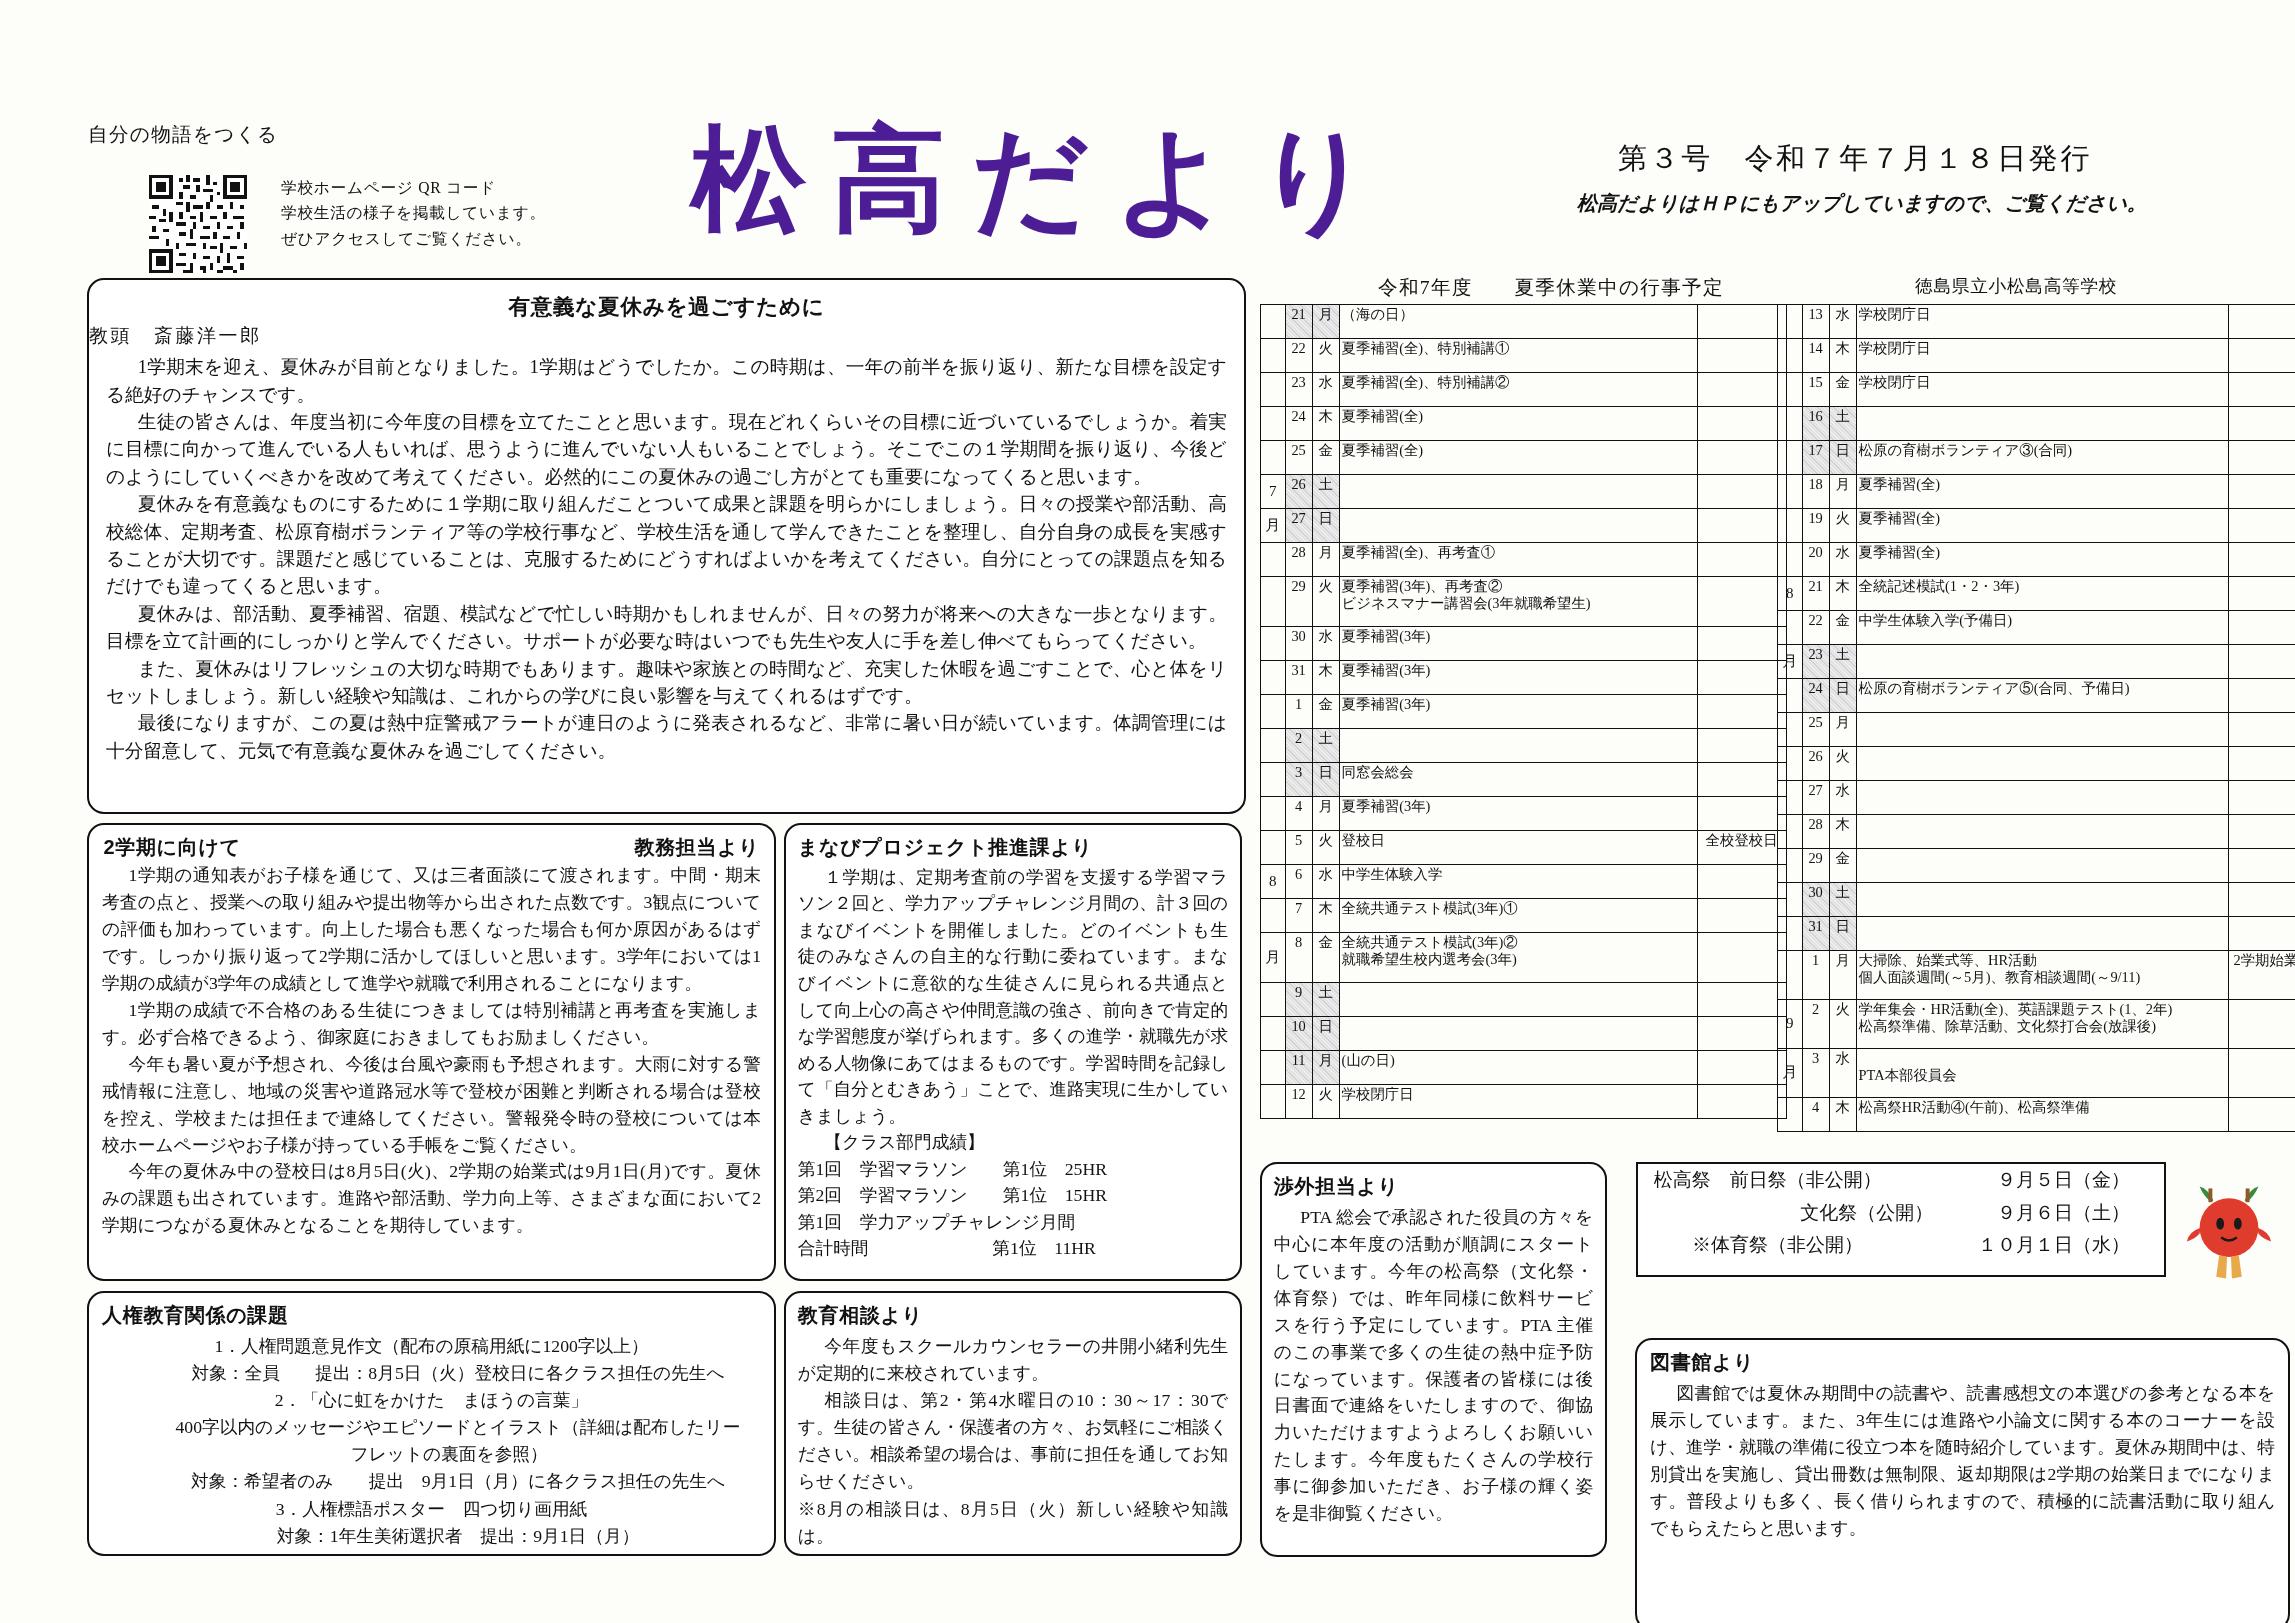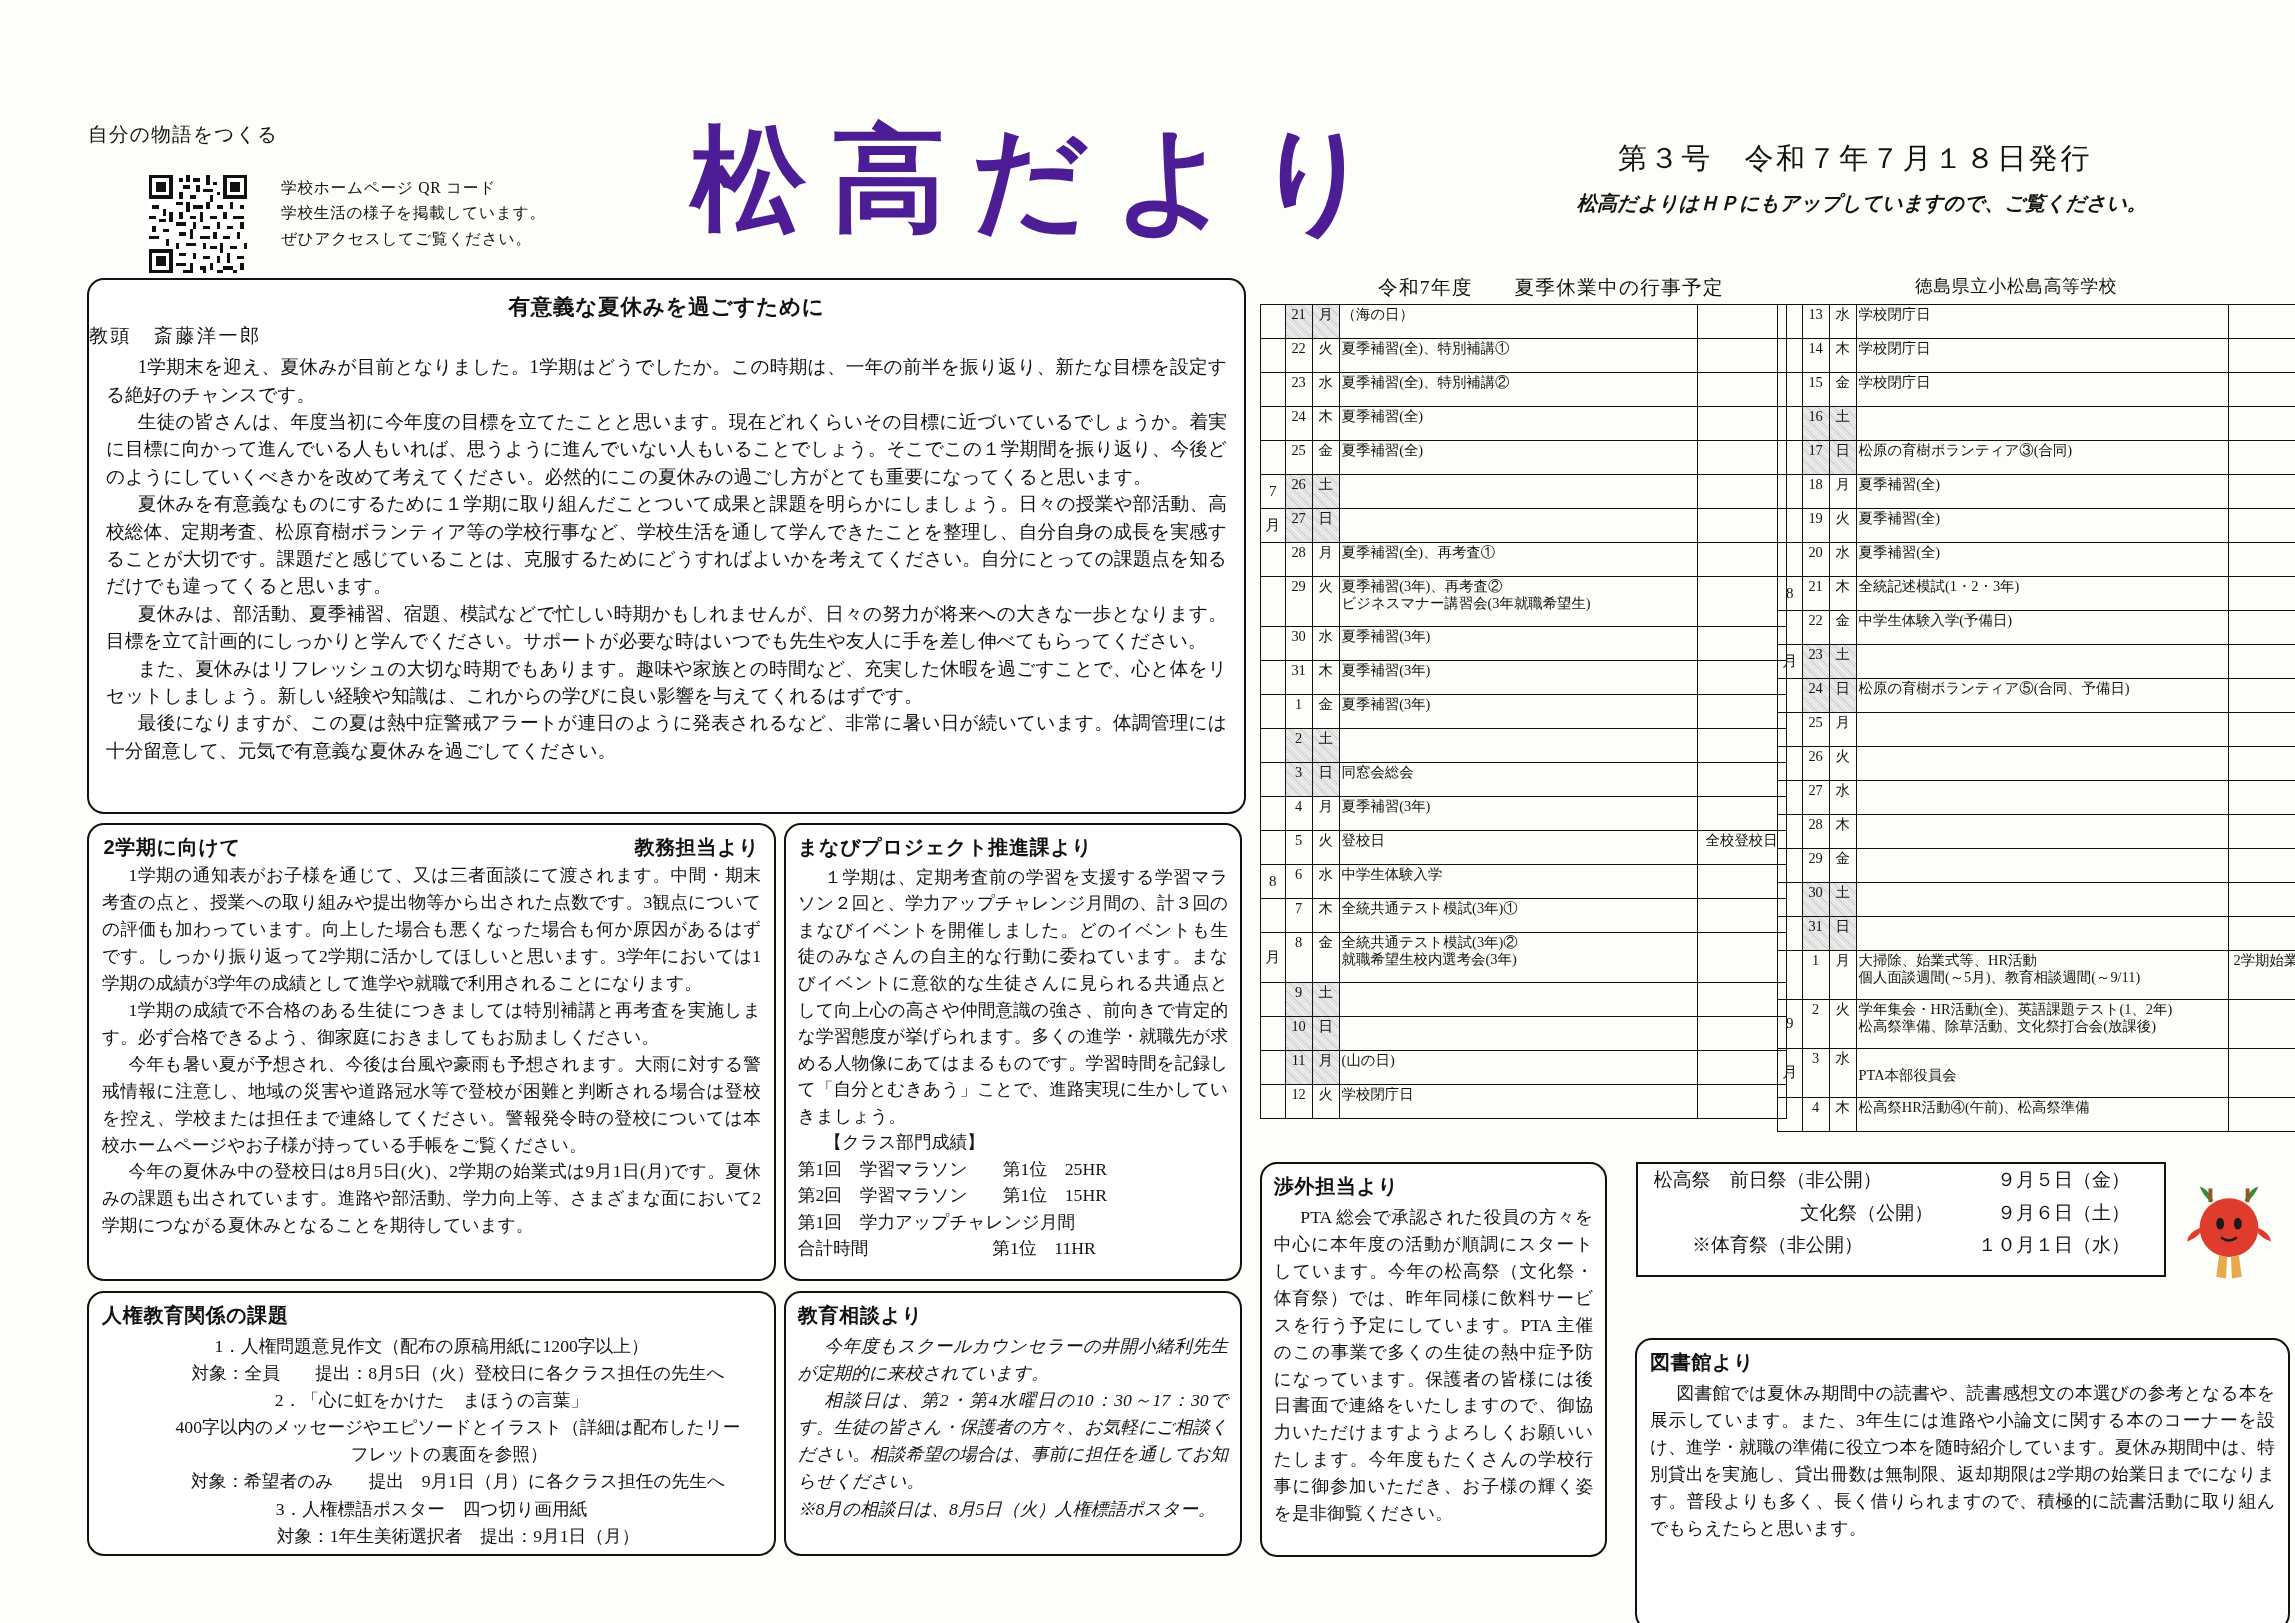--- a/index.html
+++ b/index.html
@@ -59,7 +59,7 @@
 
   
   #boxSoudan{left:784px;top:1291px;width:458px;height:265px;}
-  #boxSoudan .ptxt{font-size:17.7px;line-height:1.53;text-align:justify;padding:1.3px 11.8px;font-style:italic;}
+  #boxSoudan .ptxt{font-size:17.7px;line-height:1.53;text-align:justify;padding:1.3px 11.8px;}
   #boxSoudan .ptxt p{margin:0;text-indent:1.5em;}
   #boxSoudan .ptxt p.noind{text-indent:0;}
 

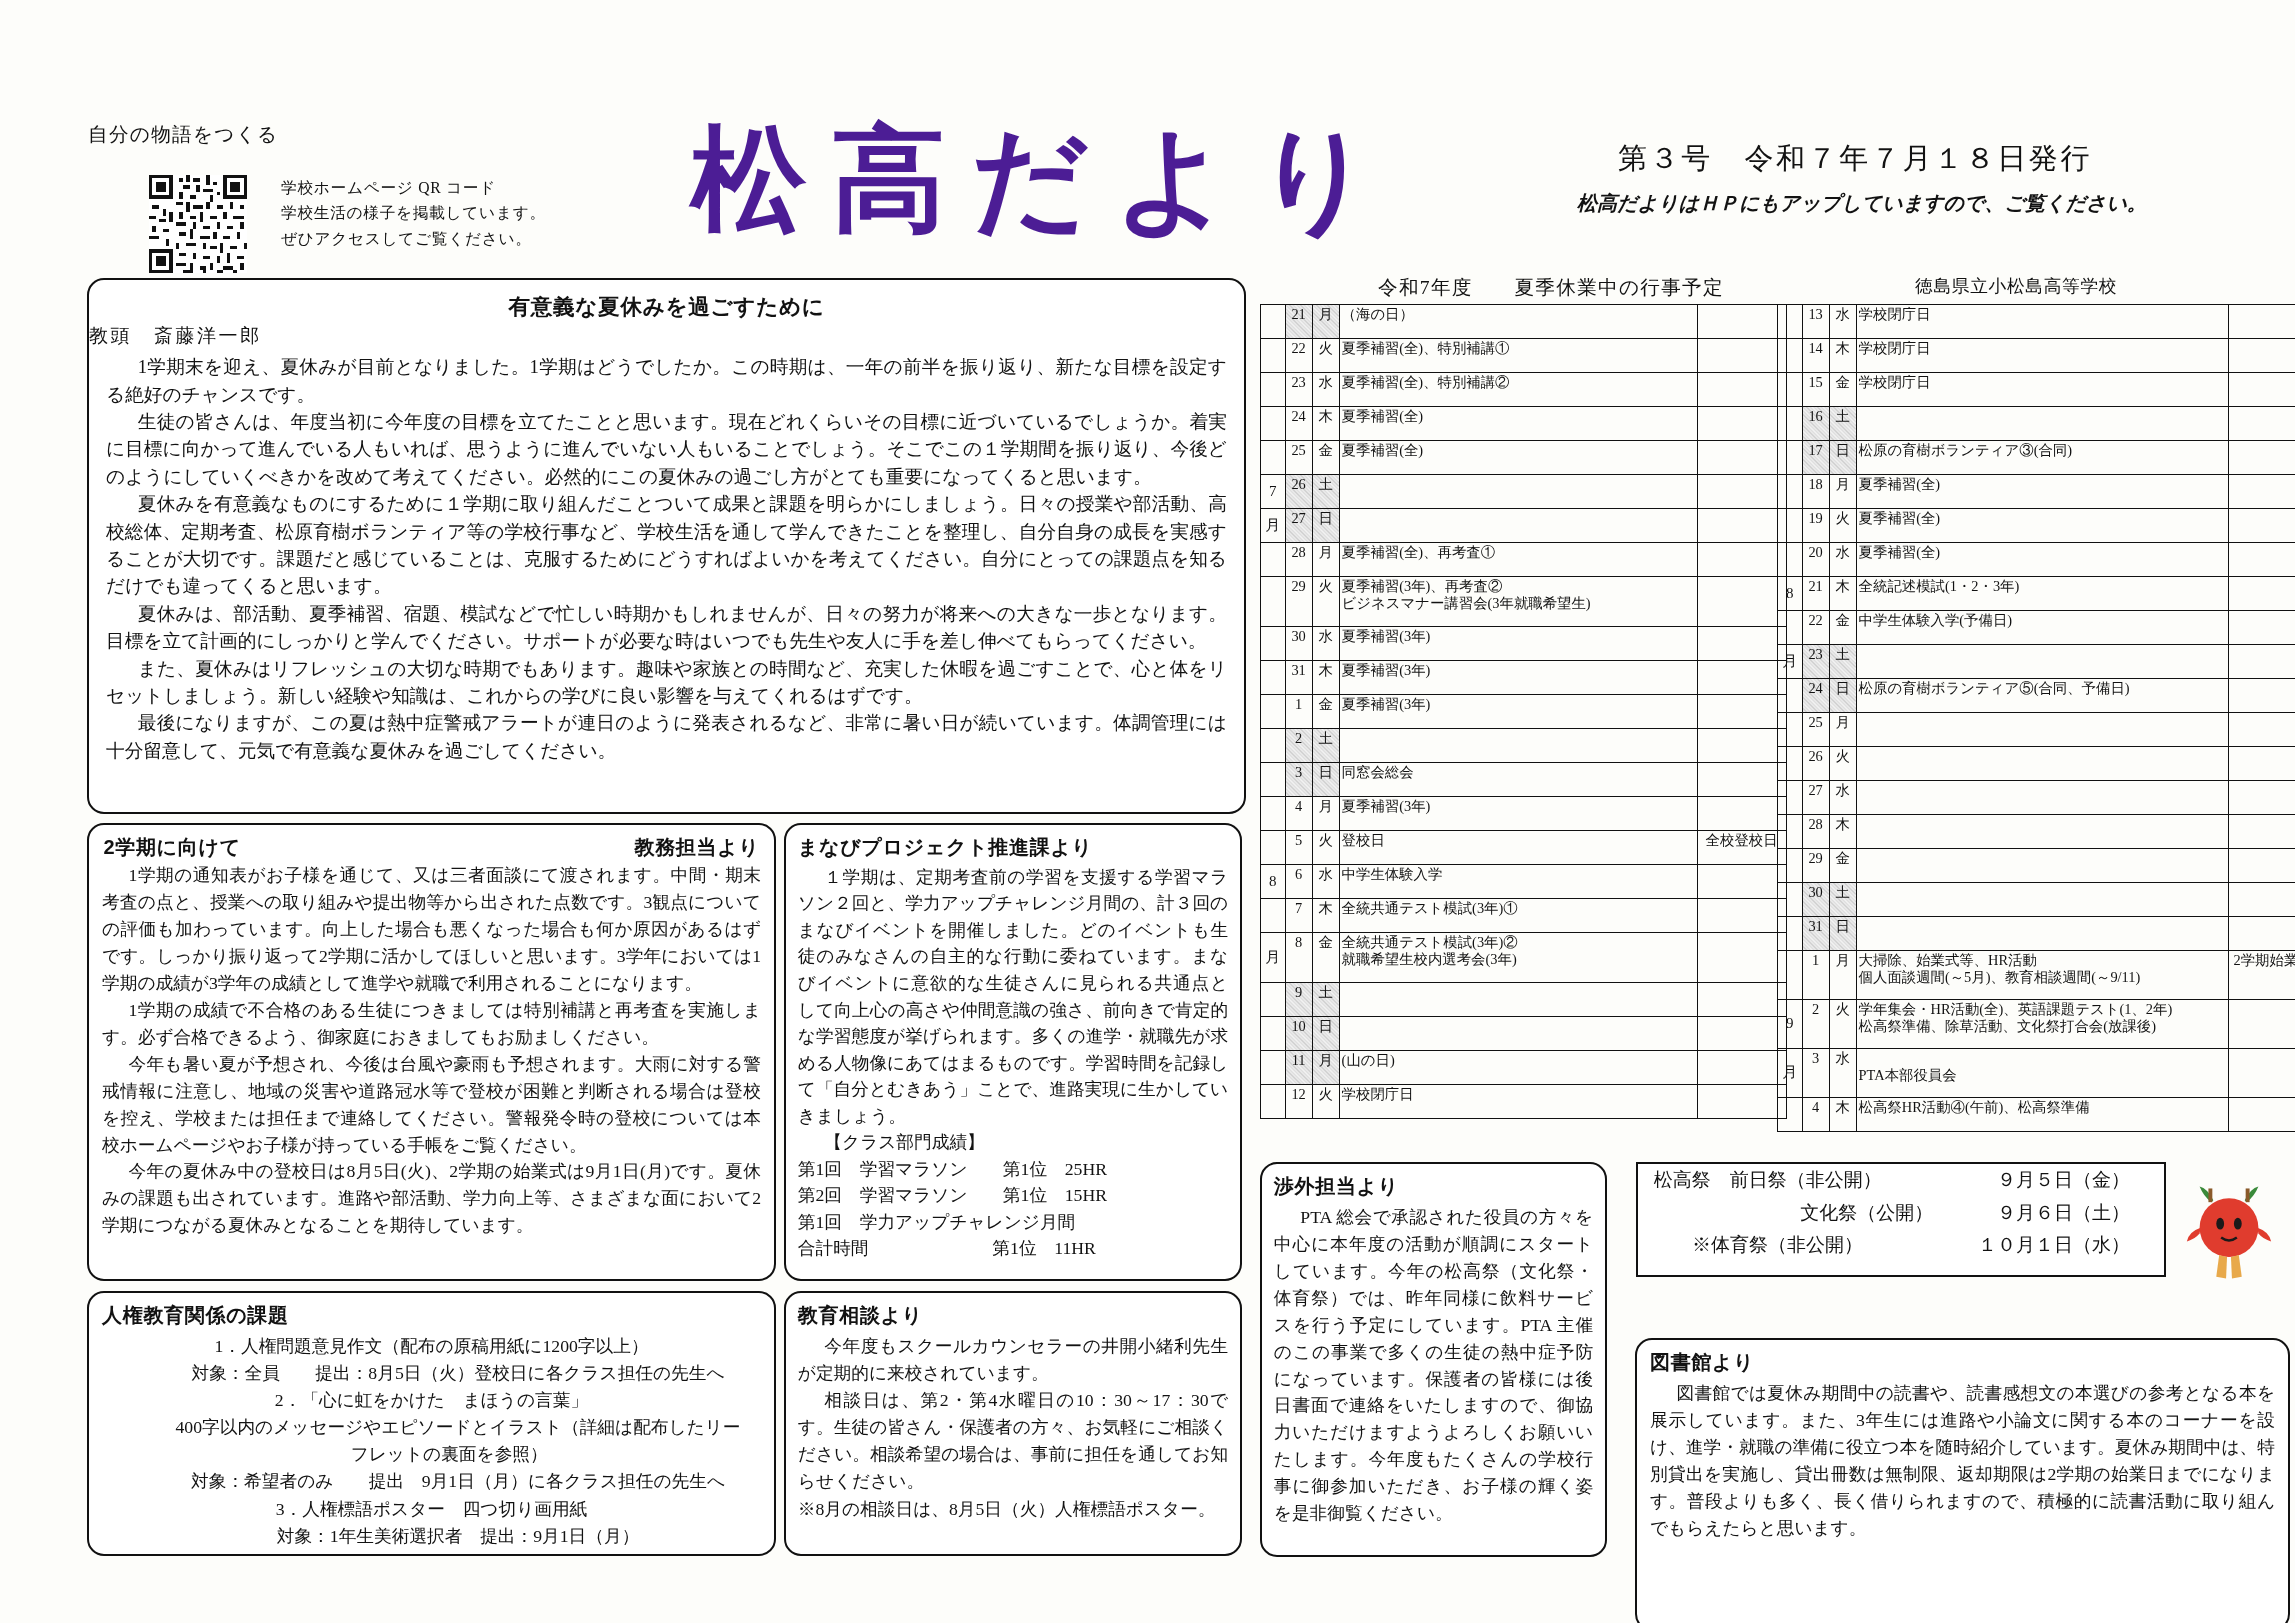--- a/index.html
+++ b/index.html
@@ -274,7 +274,7 @@
     <div class="ptxt">
       <p>今年度もスクールカウンセラーの井開小緒利先生が定期的に来校されています。</p>
       <p>相談日は、第2・第4水曜日の10：30～17：30です。生徒の皆さん・保護者の方々、お気軽にご相談ください。相談希望の場合は、事前に担任を通してお知らせください。</p>
-      <p class="noind">※8月の相談日は、8月5日（火）人権標語ポスター。</p>
+      <p class="noind">※8月の相談日は、8月5日（火）新しい経験や知識は。</p>
     </div>
   </div>
 

